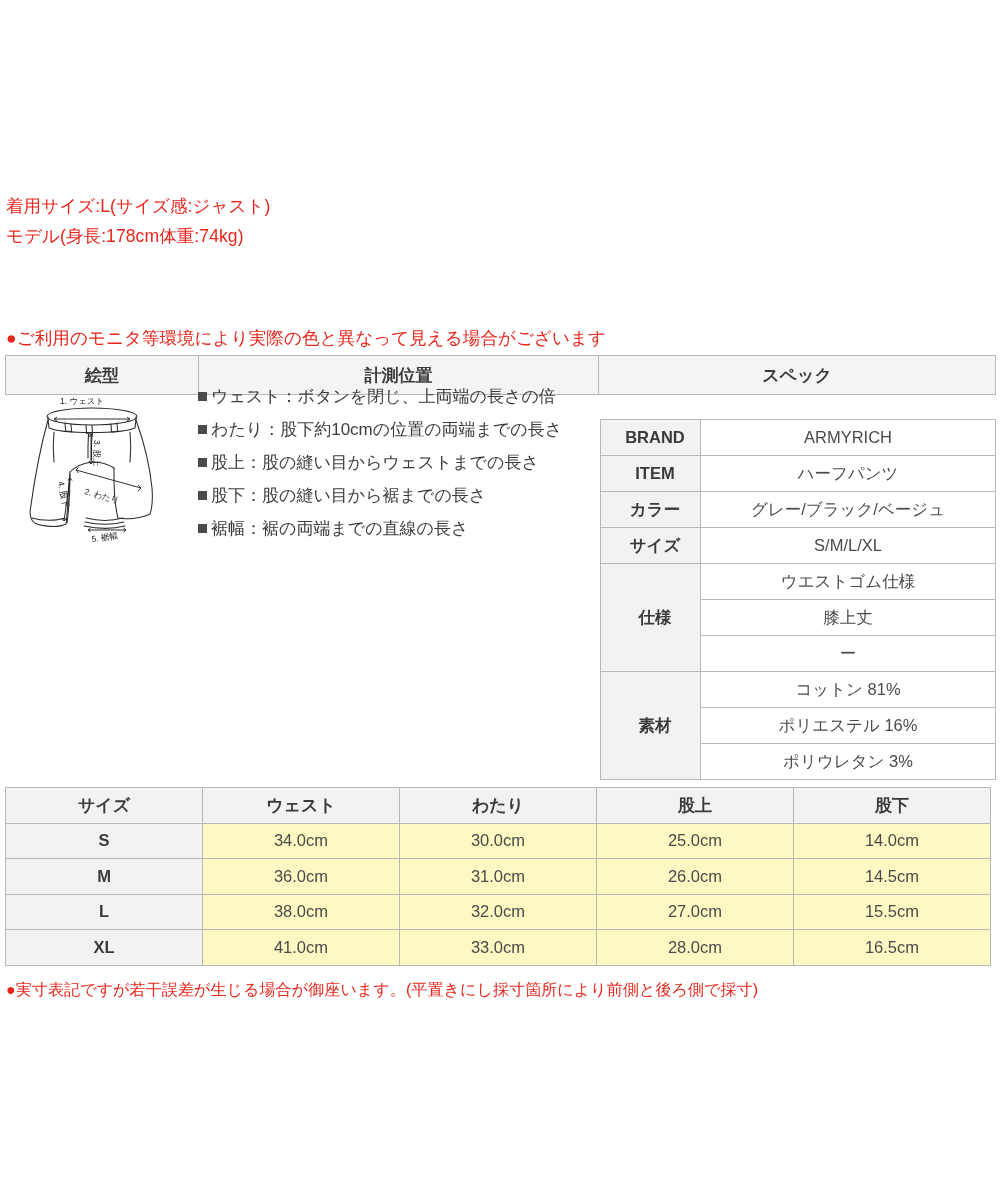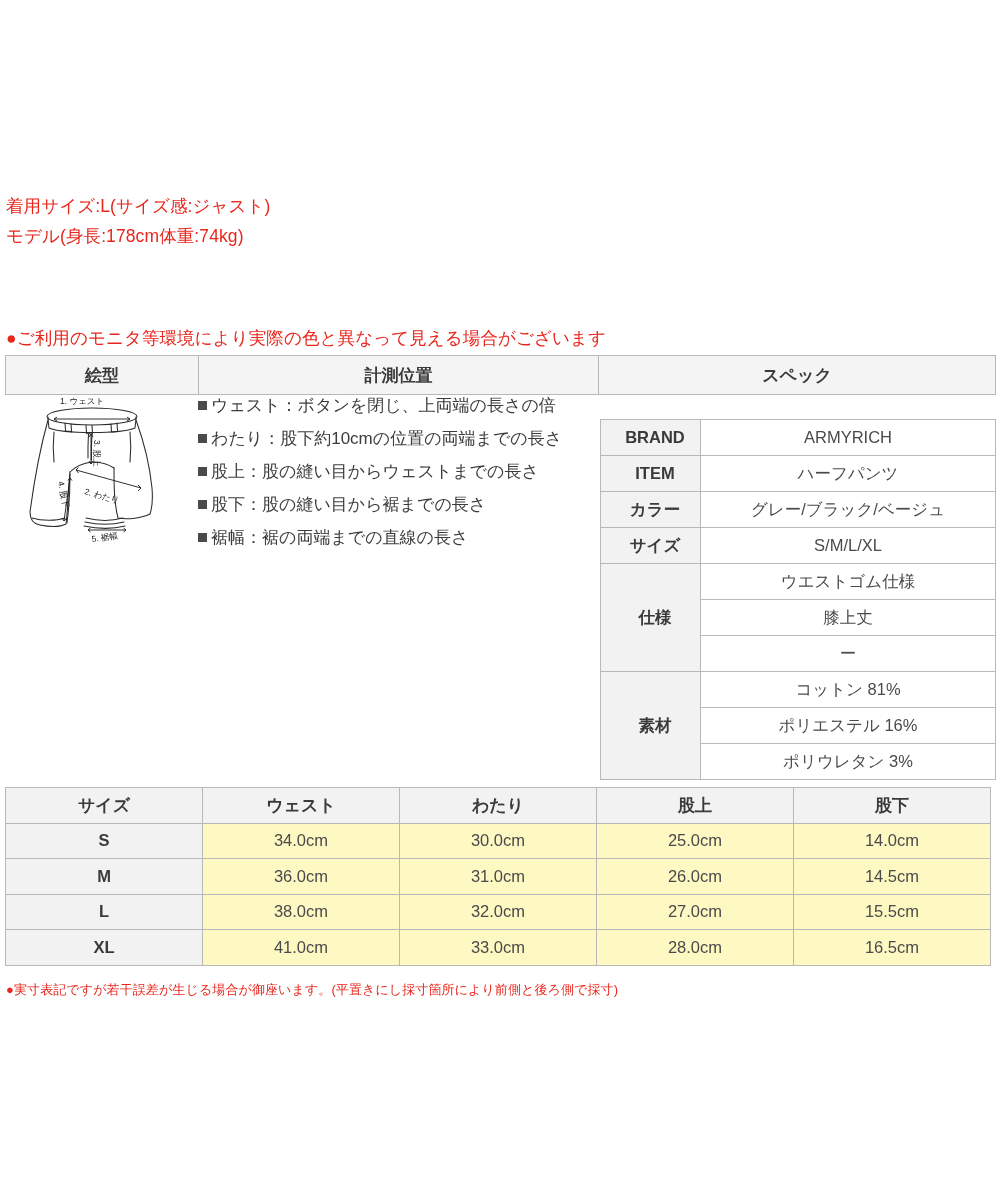--- a/index.html
+++ b/index.html
@@ -80,7 +80,7 @@
   #measure-list {
     position: absolute;
     left: 198px;
-    top: 389px;
+    top: 380px;
     width: 395px;
   }
   #measure-list .mrow {

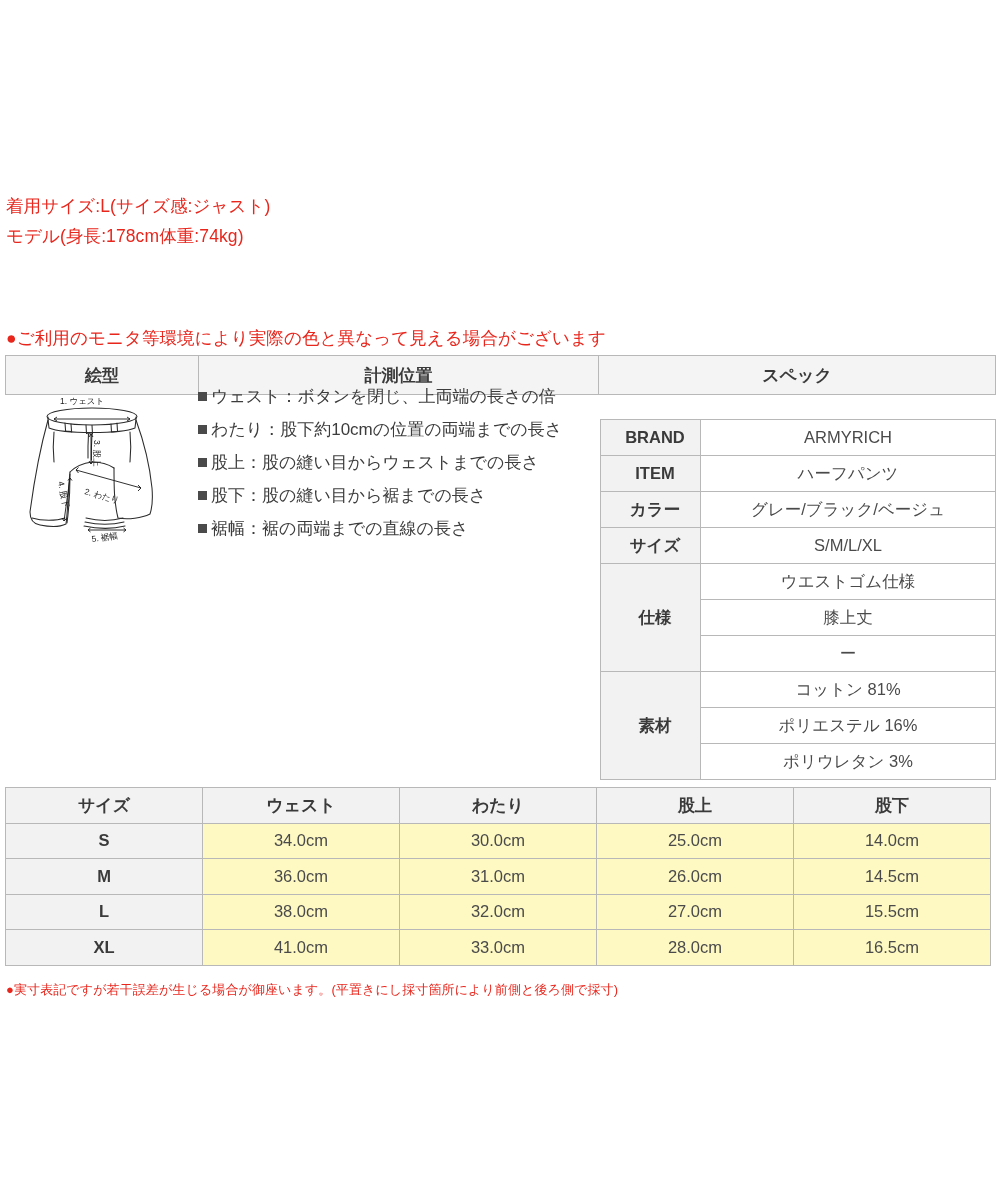--- a/index.html
+++ b/index.html
@@ -33,7 +33,7 @@
   #model-size-line { left: 6px; top: 191px; }
   #model-body-line { left: 6px; top: 221px; }
   #monitor-note    { left: 6px; top: 275px; margin-top: 48px; }
-  #measure-note    { left: 6px; top: 975px; font-size: 13px; }
+  #measure-note    { left: 6px; top: 975px; font-size: 16px; }
 
   
   table {

